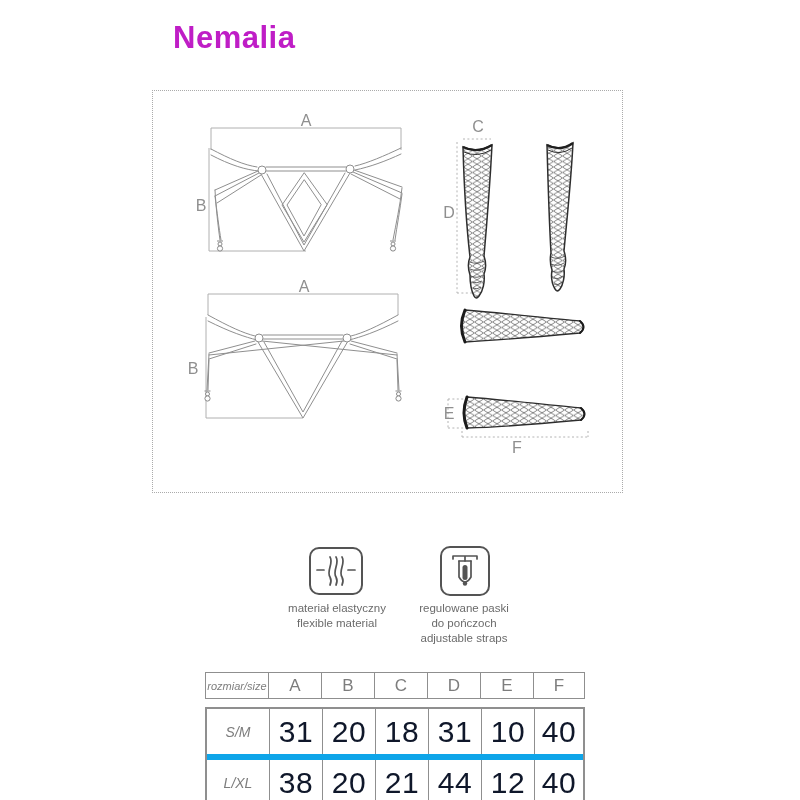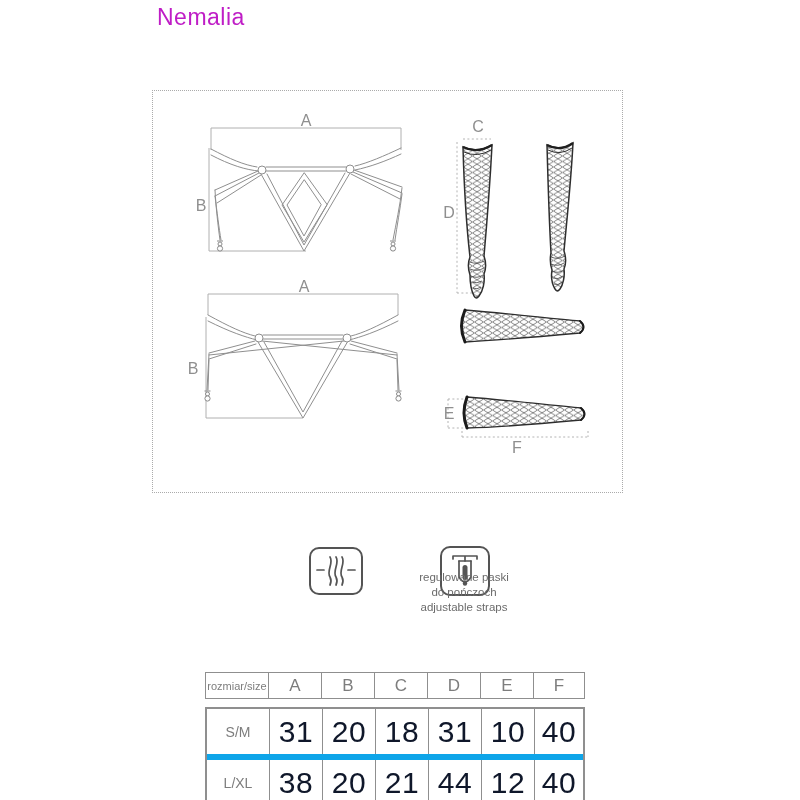--- a/index.html
+++ b/index.html
@@ -5,7 +5,7 @@
   html,body{margin:0;padding:0;background:#fff;}
   .canvas{position:relative;width:800px;height:800px;background:#ffffff;overflow:hidden;
           font-family:"Liberation Sans", sans-serif;}
-  .page-title{position:absolute;left:157px;top:4px;margin:0;font-size:23px;font-weight:400;
+  .page-title{position:absolute;left:157px;top:4px;margin:16px;font-size:31px;font-weight:700;
           letter-spacing:.5px;color:#bf1dc6;}
   .diagram-box{position:absolute;left:152px;top:90px;width:469px;height:401px;
           border:1px dotted #ababab;background:#fff;}

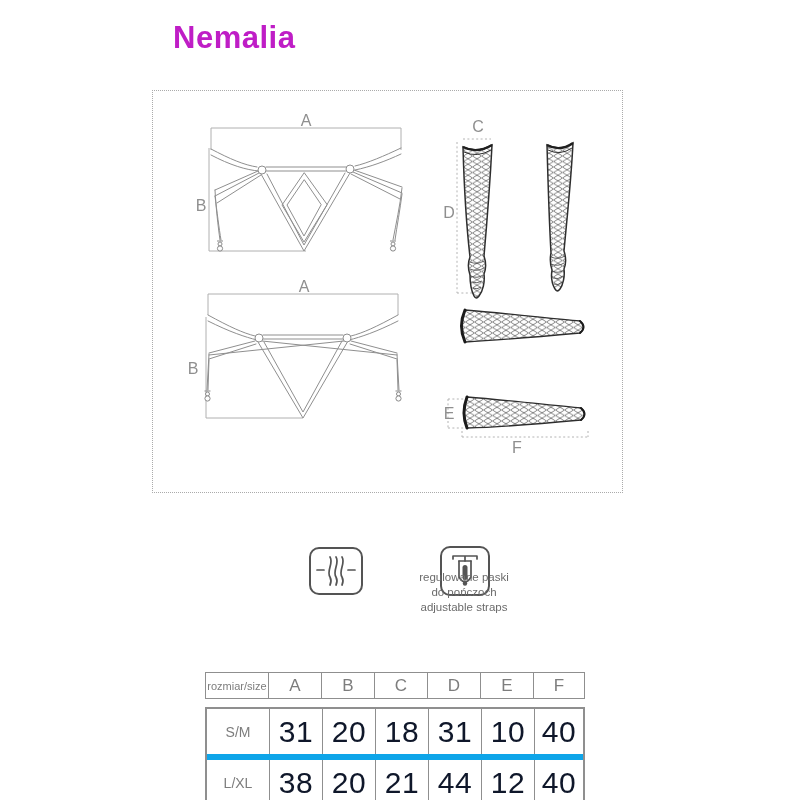--- a/index.html
+++ b/index.html
@@ -192,6 +192,10 @@
       </g>
     </svg>
   </div>
+  <div class="caption" style="left:337px;top:601px">
+    <div>materiał elastyczny</div>
+    <div>flexible material</div>
+  </div>
 
   <div class="icon-box" style="left:440px;top:546px;width:46px;height:46px">
     <svg style="left:0;top:0" width="46" height="46" viewBox="0 0 46 46">

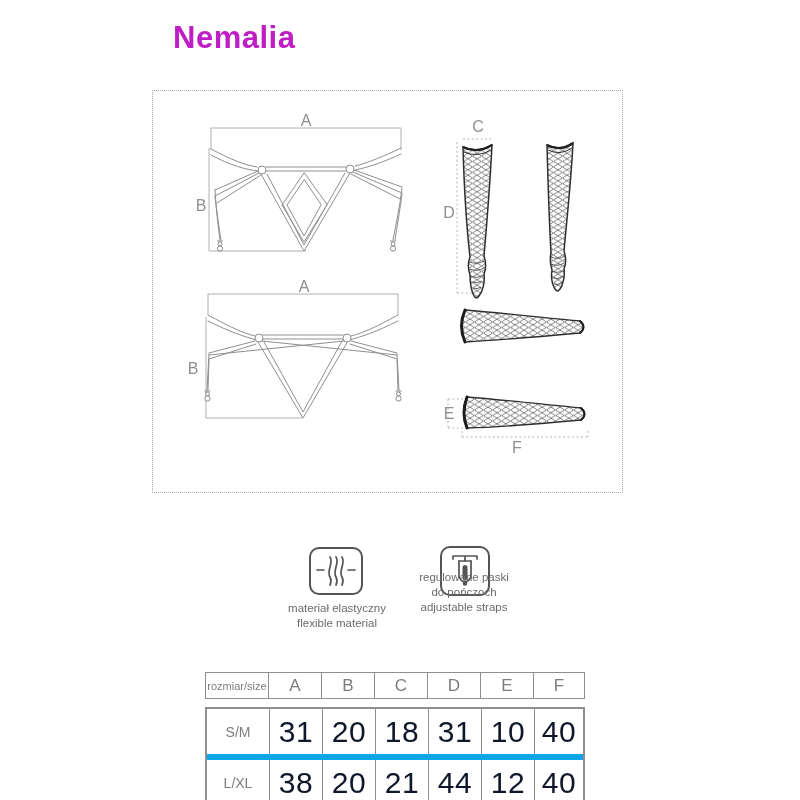--- a/index.html
+++ b/index.html
@@ -208,7 +208,7 @@
       <circle cx="23" cy="35.5" r="2.2" fill="#545454"></circle>
     </svg>
   </div>
-  <div class="caption" style="left:464px;top:570px">
+  <div class="caption" style="left:464px;top:601px">
     <div>regulowane paski</div>
     <div>do pończoch</div>
     <div>adjustable straps</div>

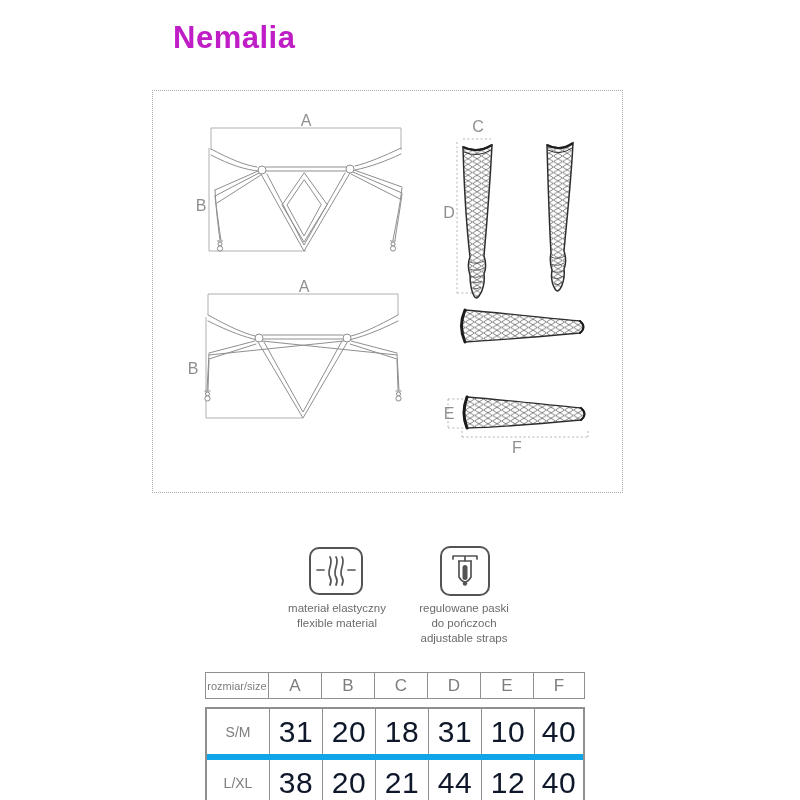--- a/index.html
+++ b/index.html
@@ -35,7 +35,7 @@
   .tr{height:45px;}
   .tr + .tr{border-top:6px solid #0ea5e9;}
   .th,.td{display:flex;align-items:center;justify-content:center;border-left:1px solid #8f8f8f;}
-  .th:first-child,.td:first-child{border-left:none;}
+  .th:first-child,.td:first-child{border-left:none;font-style:italic;}
   .th{font-size:17px;color:#7d7d7d;}
   .th.size-col{font-size:11px;}
   .td.size-col{font-size:14px;color:#7d7d7d;}

